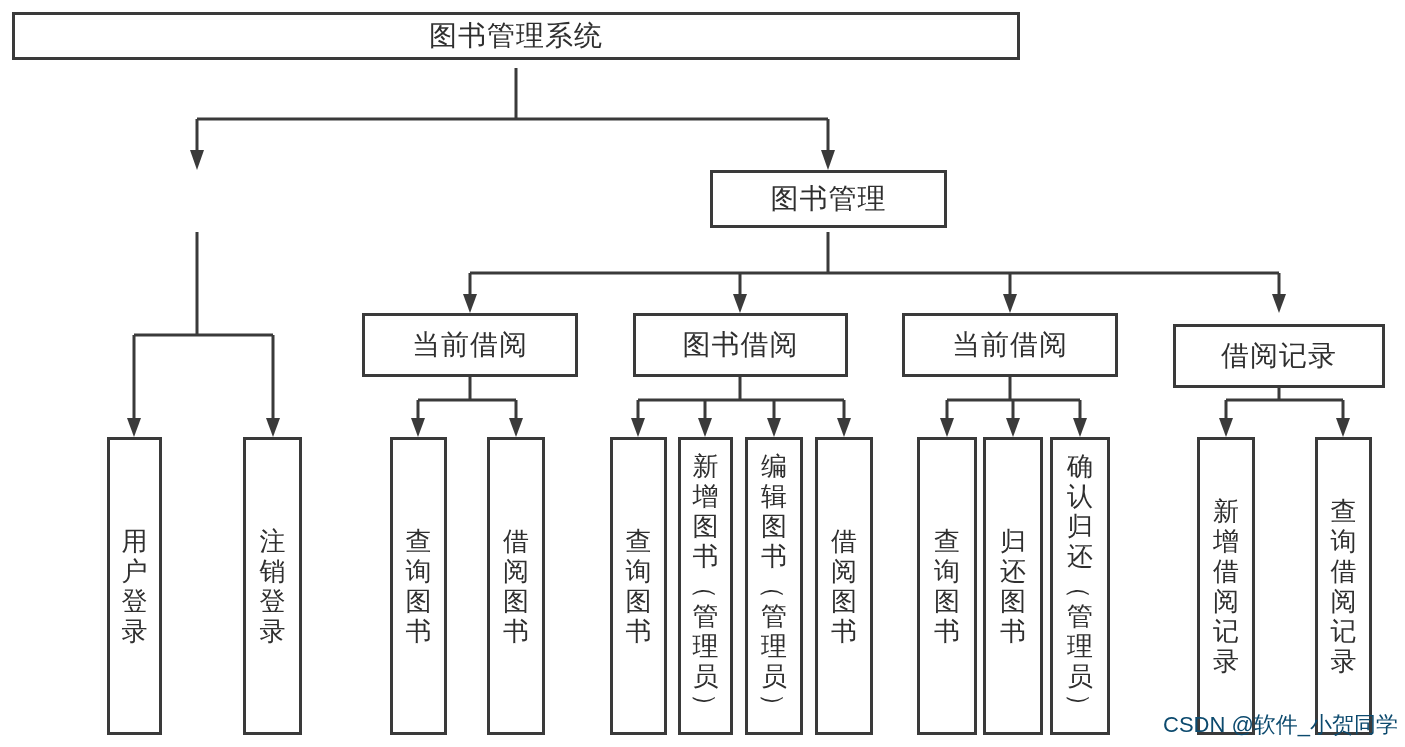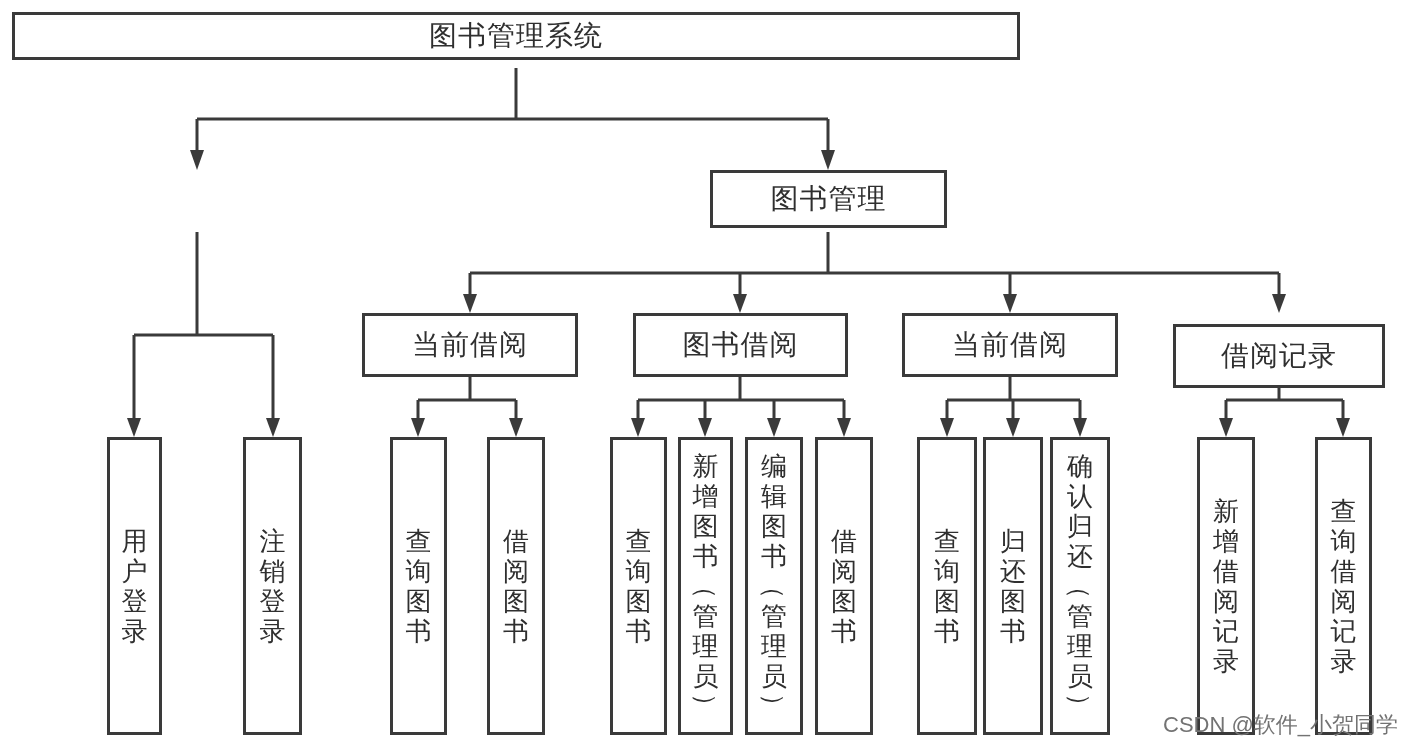--- a/index.html
+++ b/index.html
@@ -70,7 +70,7 @@
     left: 1163px;
     top: 710px;
     font-size: 22px;
-    color: #737373;
+    color: #0c4a6e;
     white-space: nowrap;
     z-index: 5;
   }

